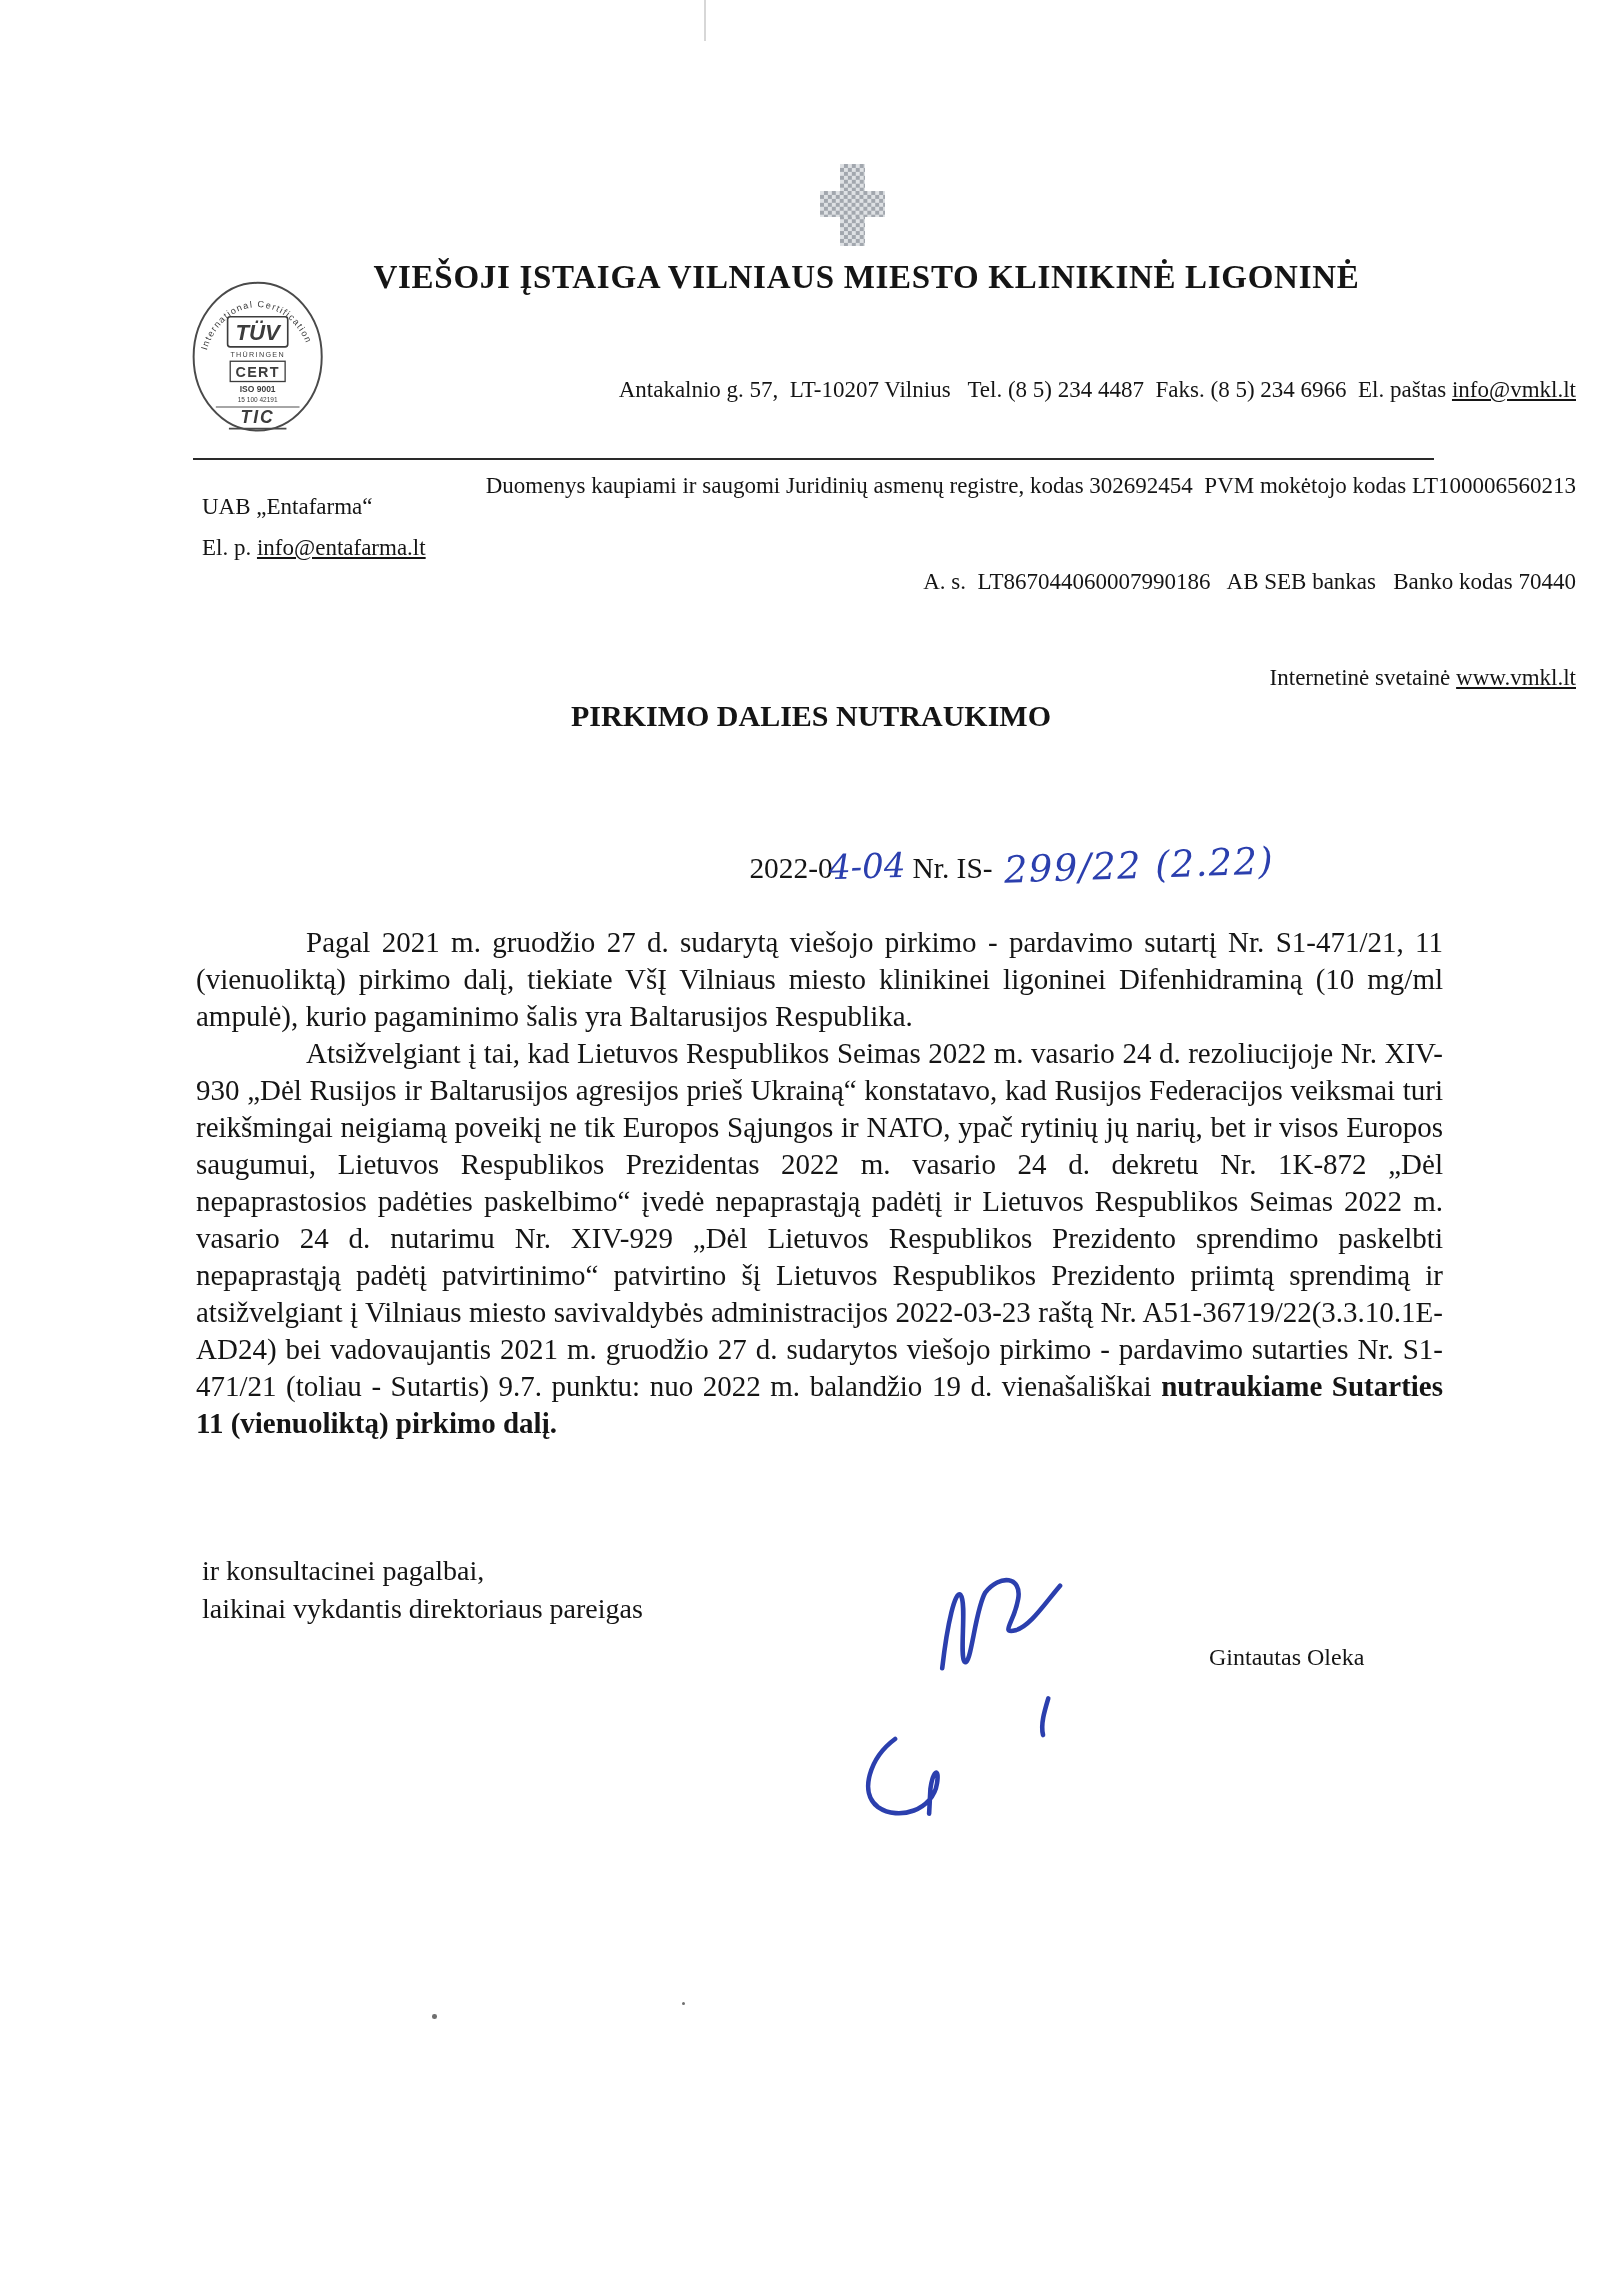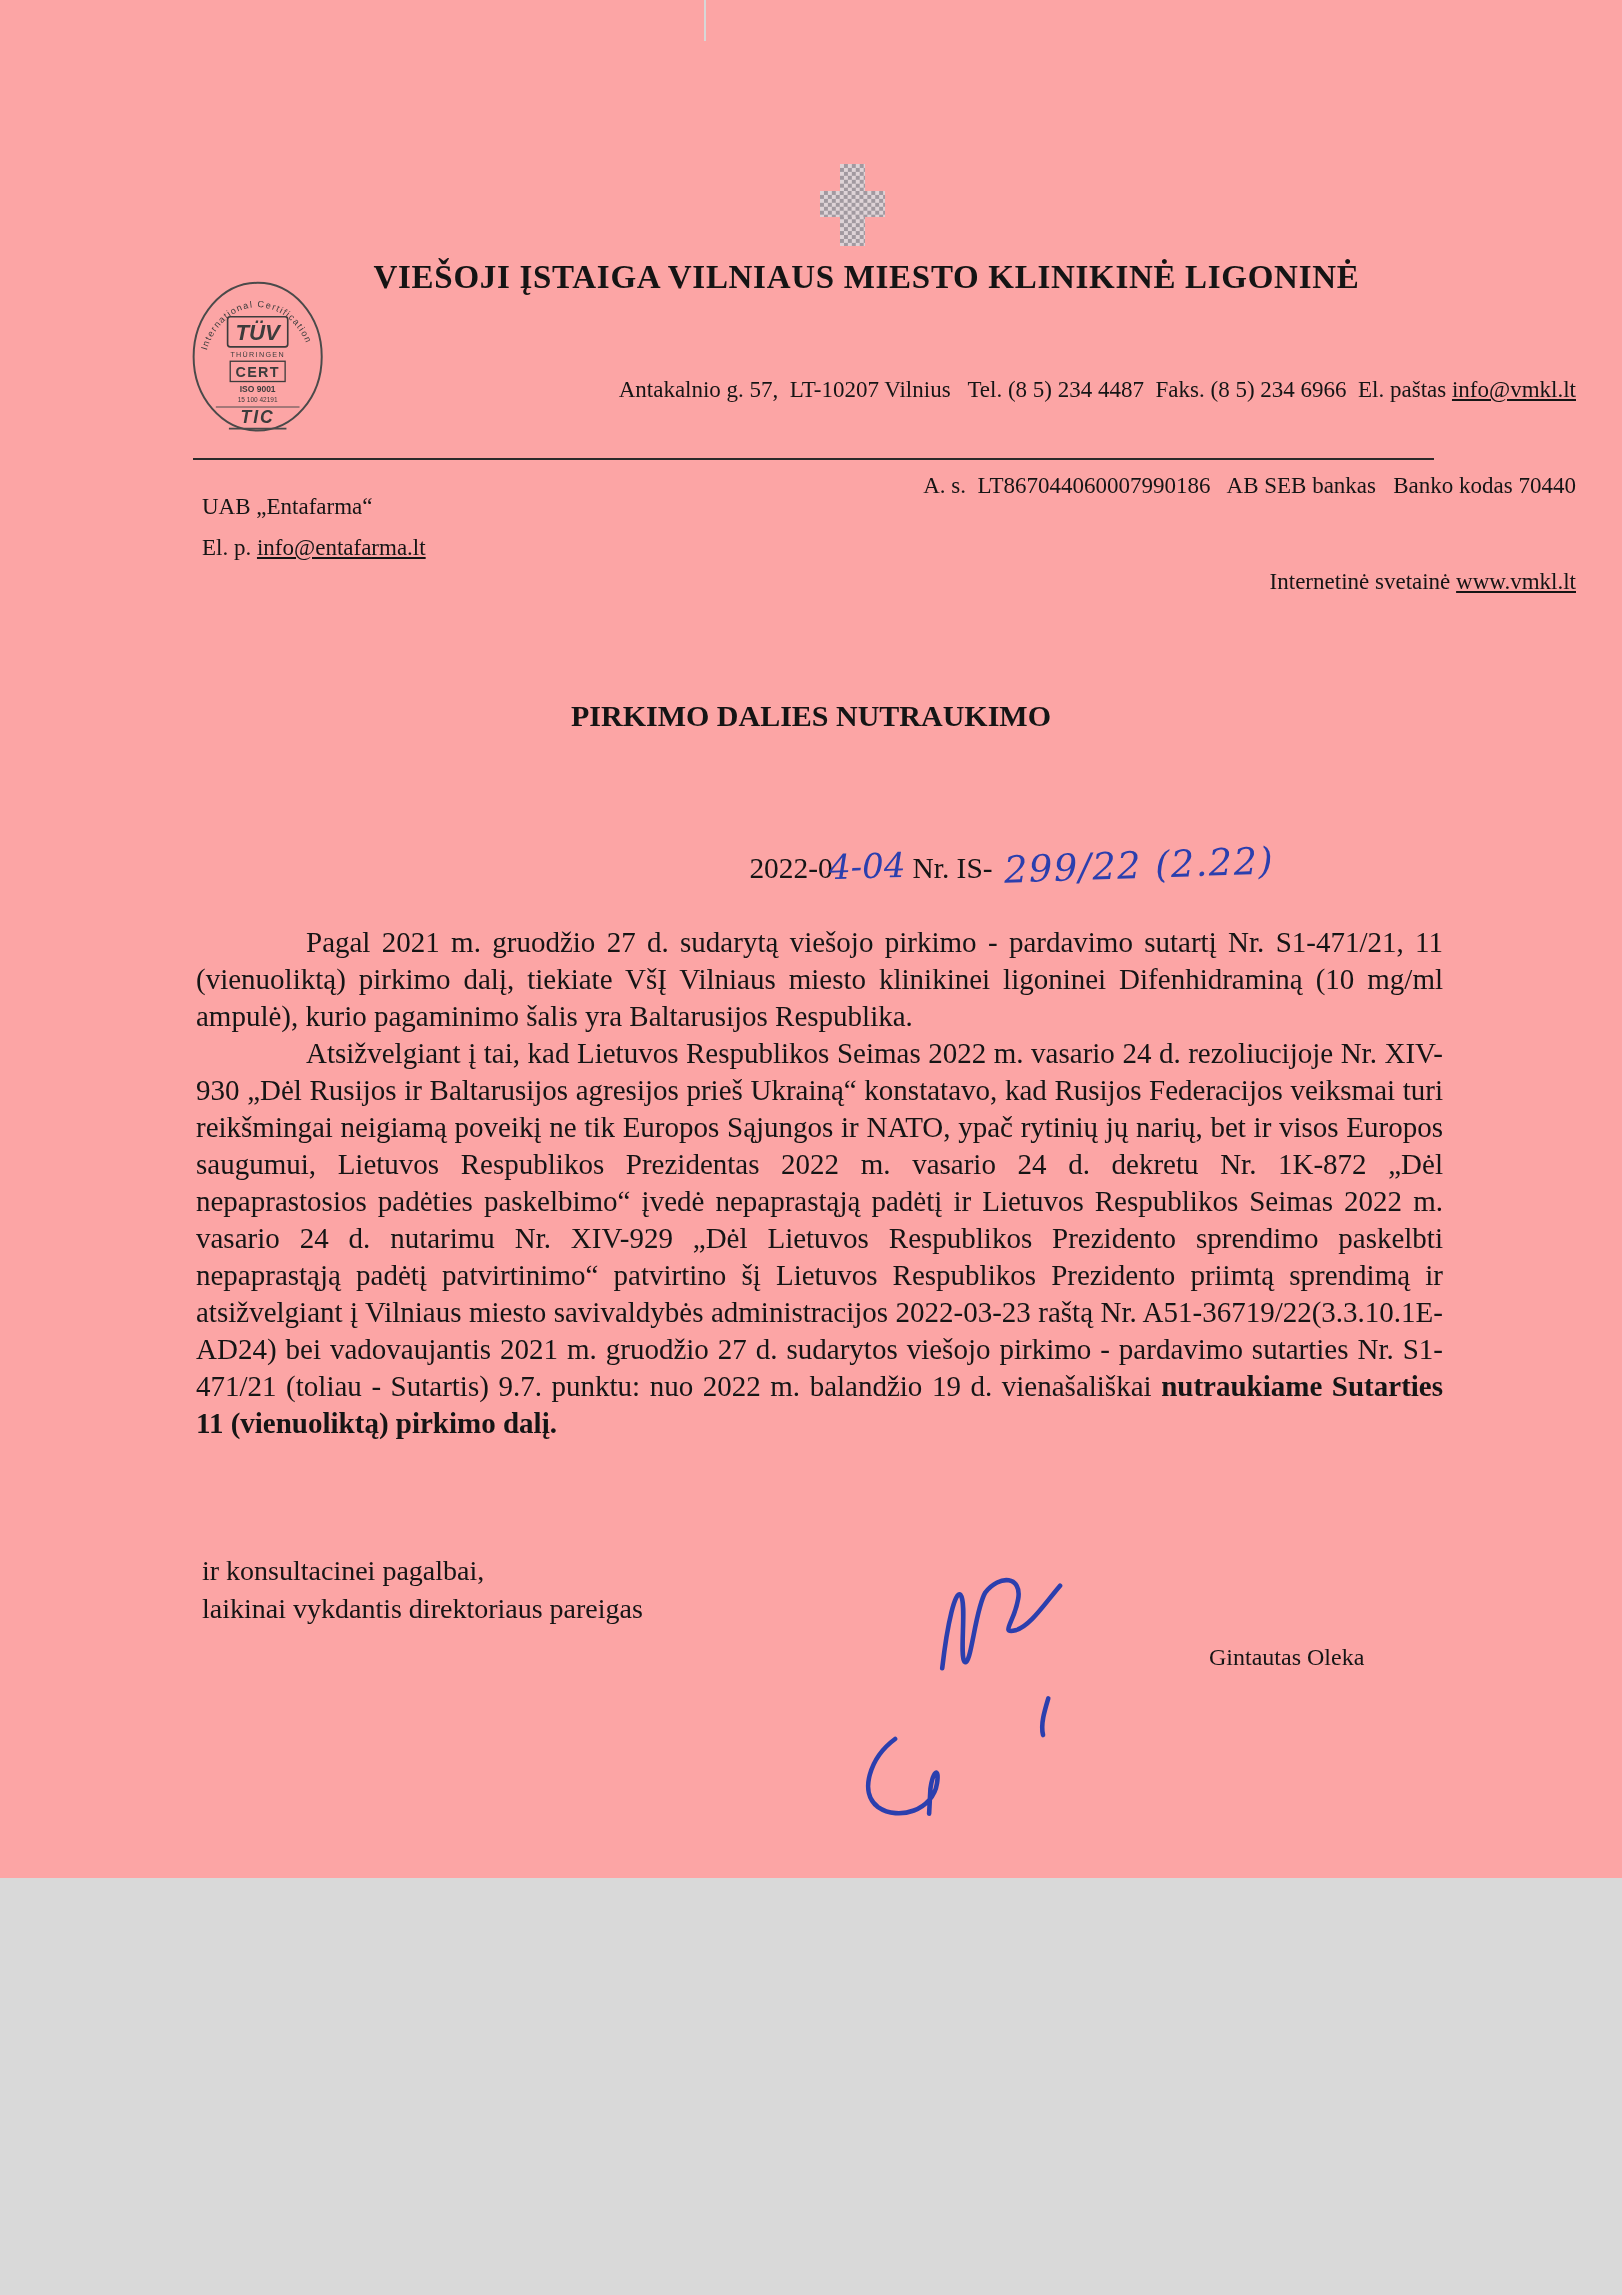--- a/index.html
+++ b/index.html
@@ -5,8 +5,8 @@
   html,body{margin:0;padding:0;background:#d9d9d9;}
   .page{
     position:relative;
-    width:1622px;height:1878px;
-    background:#fca5a5;
+    width:1622px;height:2295px;
+    background:#ffffff;
     font-family:"Liberation Serif",serif;
     color:#151515;
     overflow:hidden;

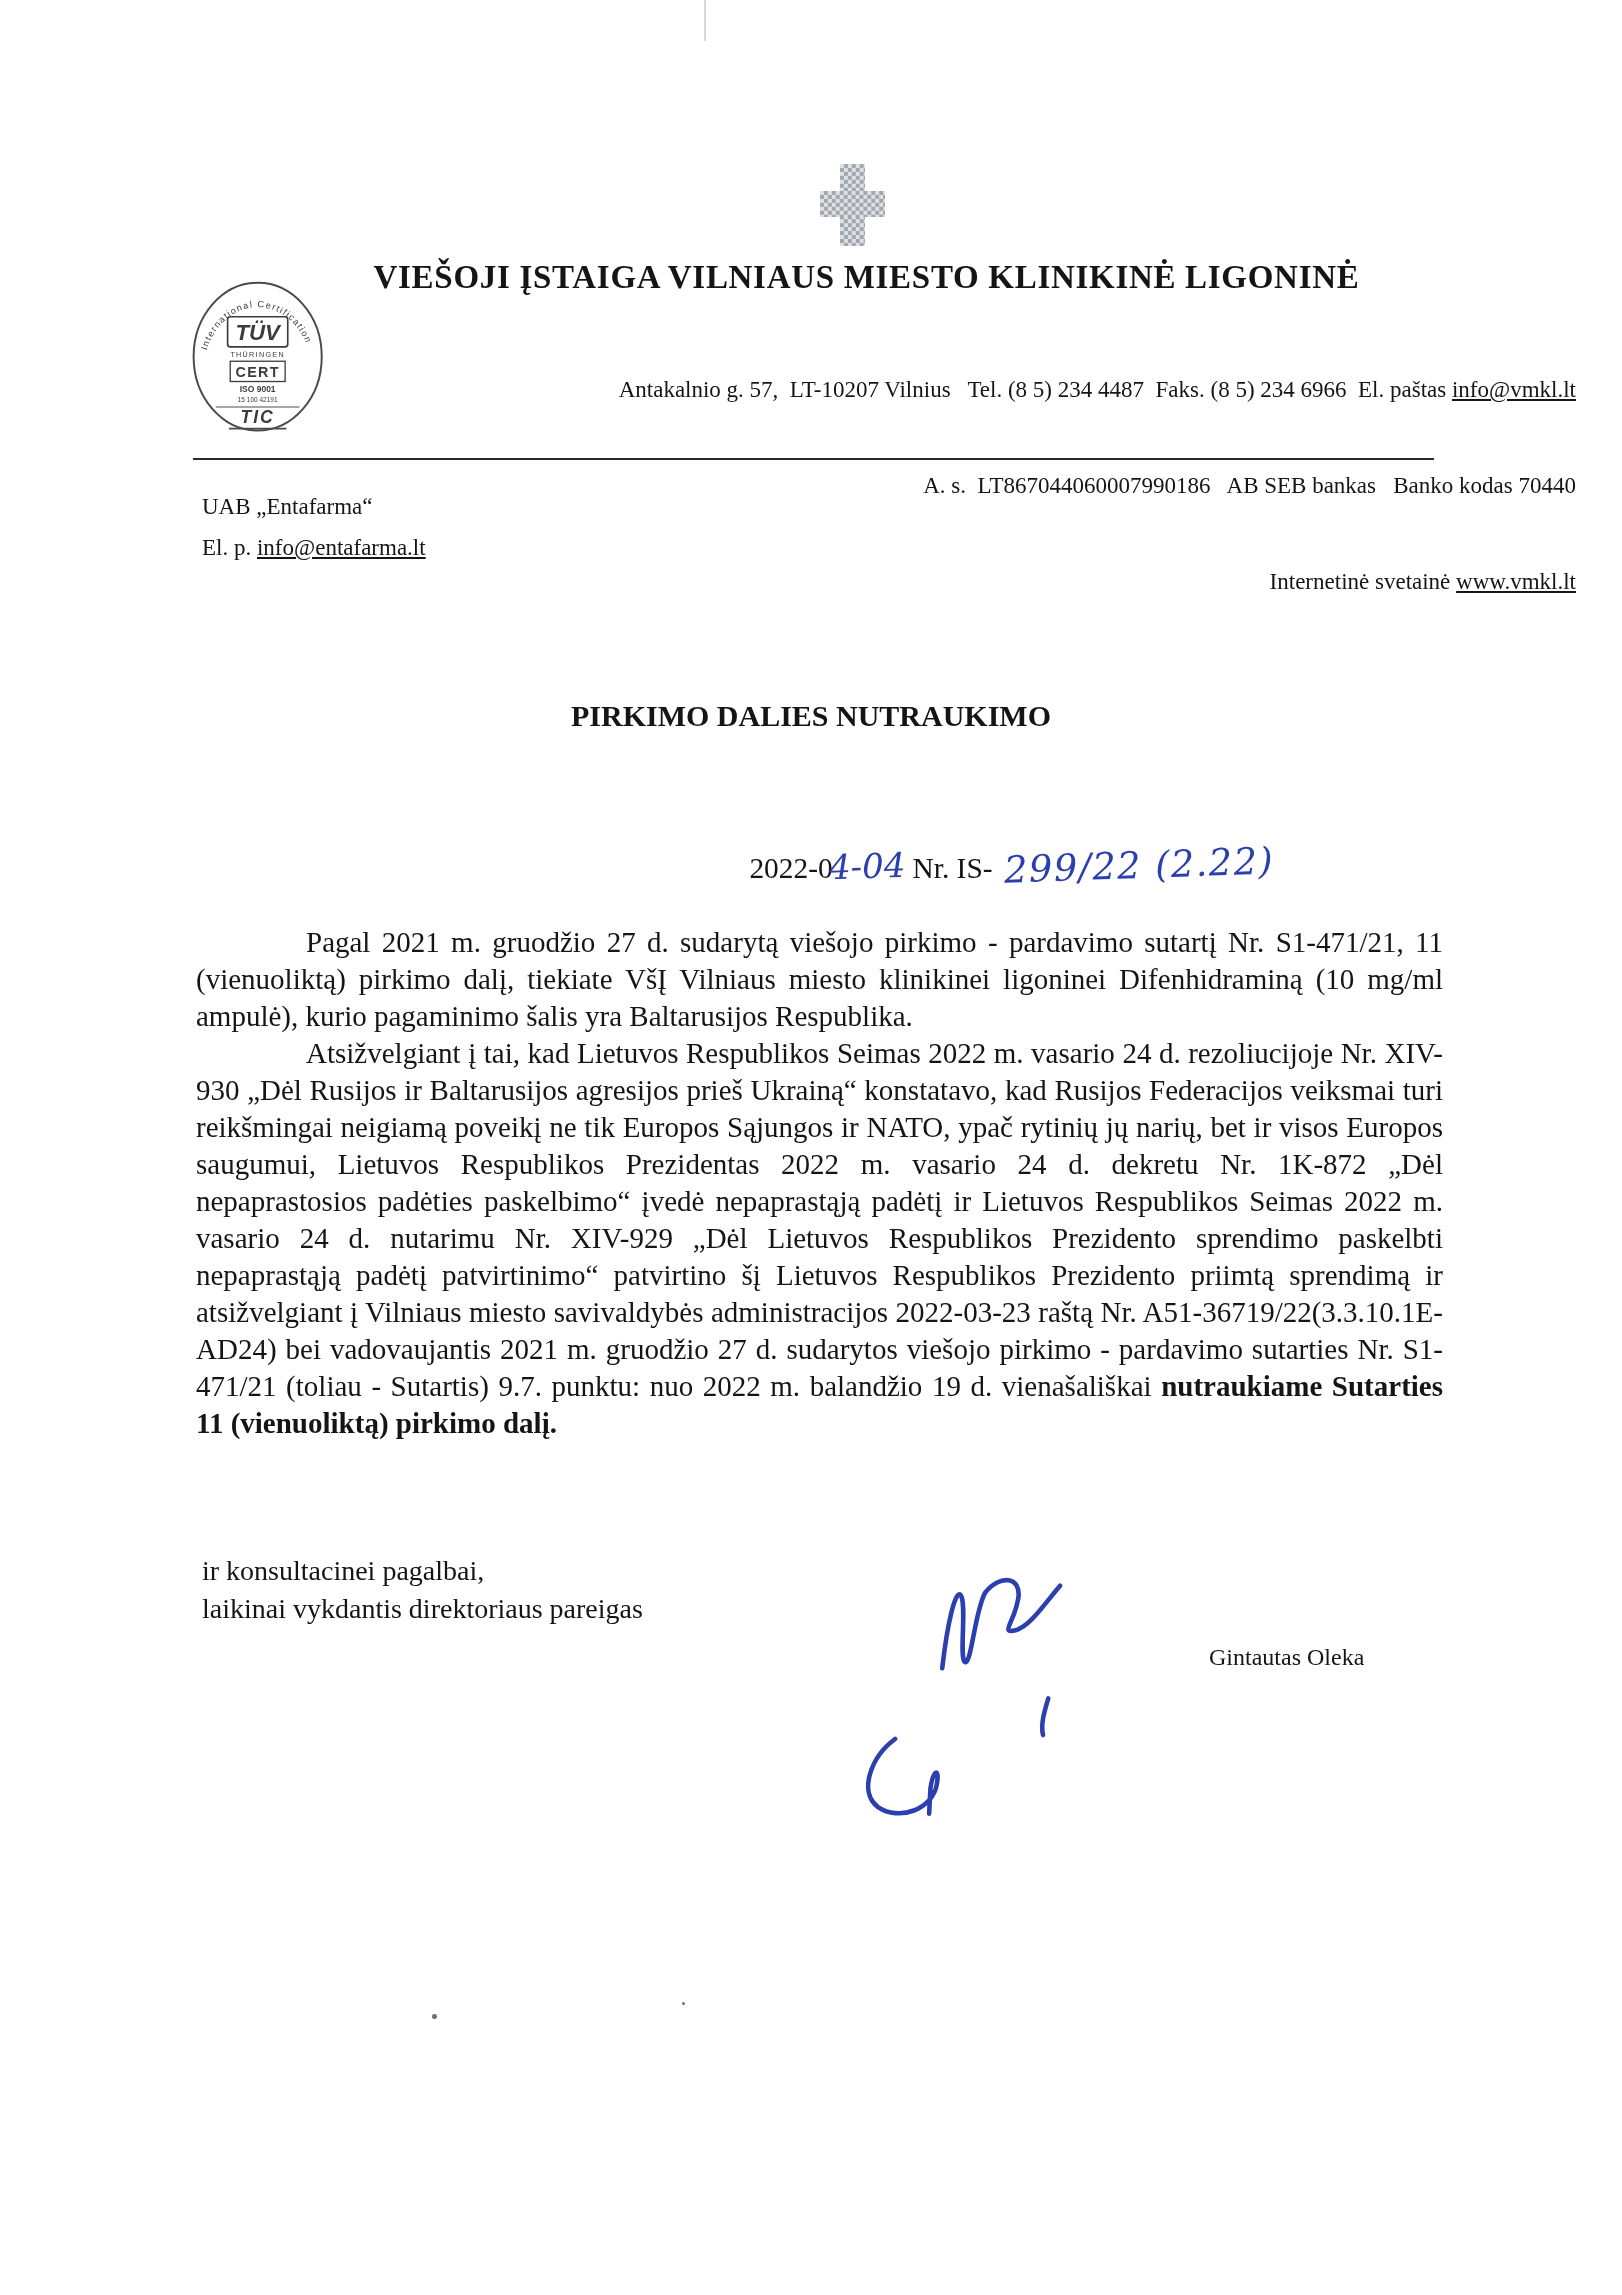--- a/index.html
+++ b/index.html
@@ -105,6 +105,7 @@
 
   <div class="contact">
     <div><span>Antakalnio g. 57,  LT-10207 Vilnius   Tel. (8 5) 234 4487  Faks. (8 5) 234 6966  El. paštas </span><span class="link">info@vmkl.lt</span></div>
+    <div>Duomenys kaupiami ir saugomi Juridinių asmenų registre, kodas 302692454  PVM mokėtojo kodas LT100006560213</div>
     <div>A. s.  LT867044060007990186   AB SEB bankas   Banko kodas 70440</div>
     <div><span>Internetinė svetainė </span><span class="link">www.vmkl.lt</span></div>
   </div>

